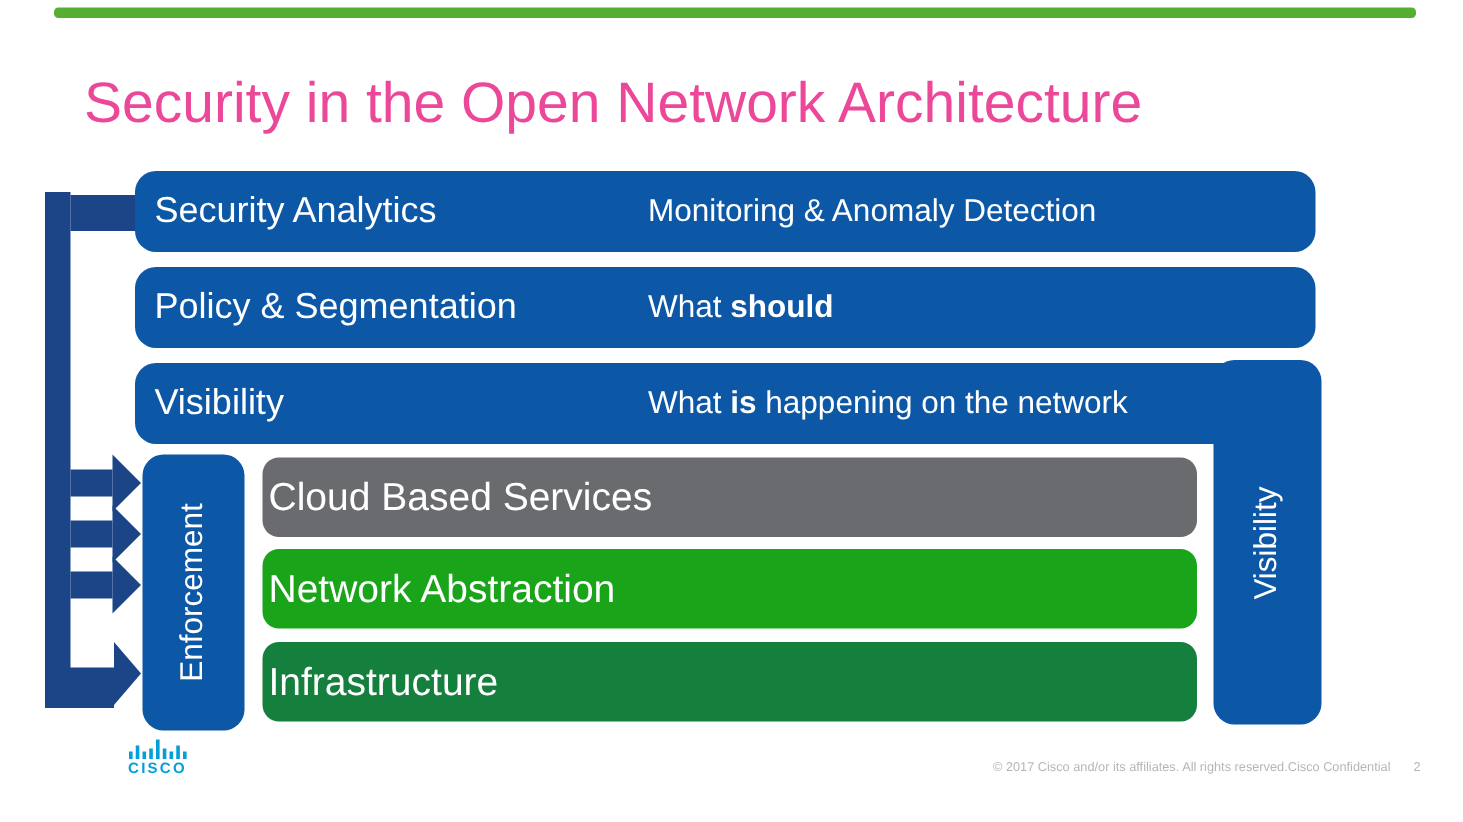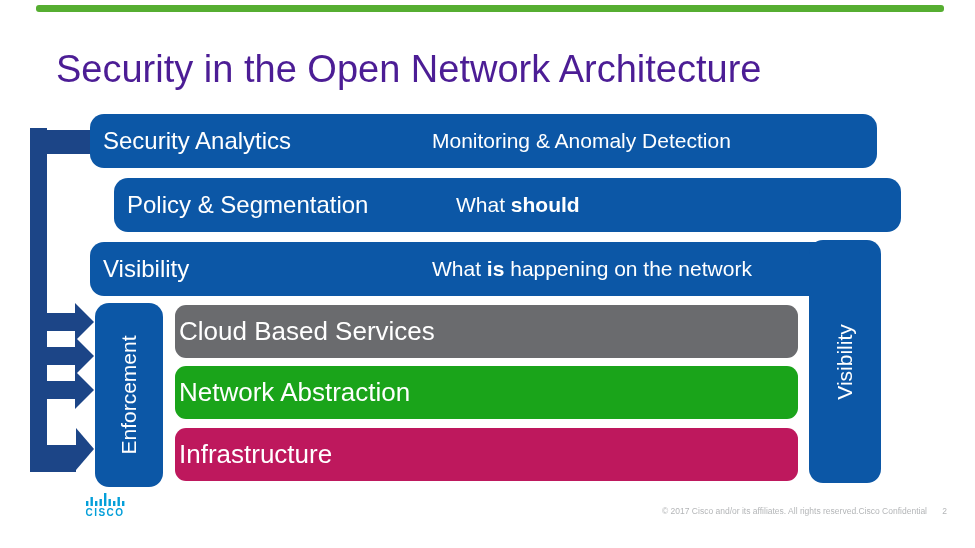--- a/index.html
+++ b/index.html
@@ -48,7 +48,7 @@
 
   <div class="top-accent" style="background-color: rgb(86, 174, 49);"></div>
 
-  <div class="title" style="color: #4c1d95;">Security in the Open Network Architecture</div>
+  <div class="title" style="color: #ec4899;">Security in the Open Network Architecture</div>
 
   <svg class="arrows" viewBox="0 0 75 360">
     <g fill="#1c4587">

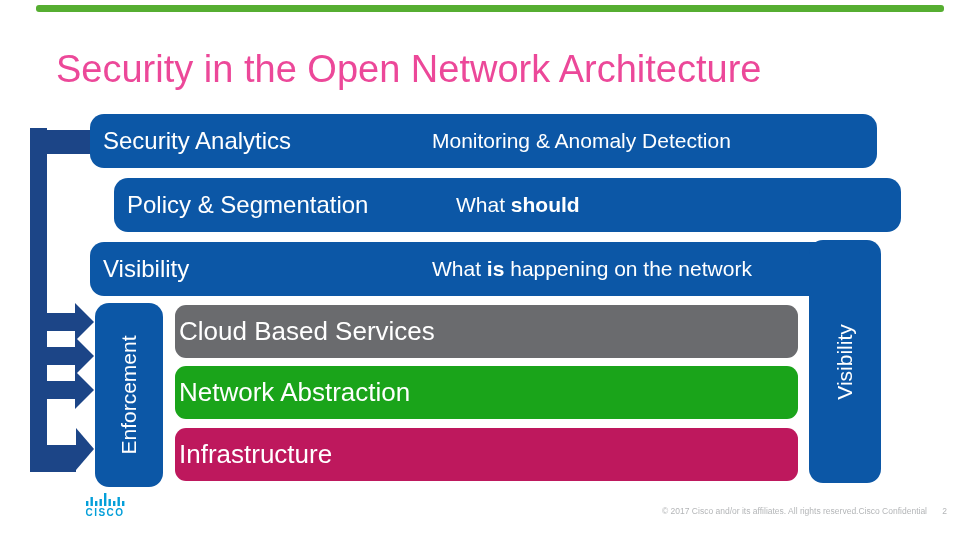--- a/index.html
+++ b/index.html
@@ -13,7 +13,7 @@
   
   .row{position:absolute;left:90px;width:787px;height:54px;border-radius:14px;color:#ffffff;}
   .row1{top:114px;}
-  .row2{top:178px;margin-left:24px;}
+  .row2{top:178px;}
   .row3{top:242px;}
   .row-label{position:absolute;left:13px;top:0;height:100%;display:flex;align-items:center;font-size:24px;}
   .row-desc{position:absolute;left:342px;top:0;height:100%;display:flex;align-items:center;font-size:21px;white-space:pre;}

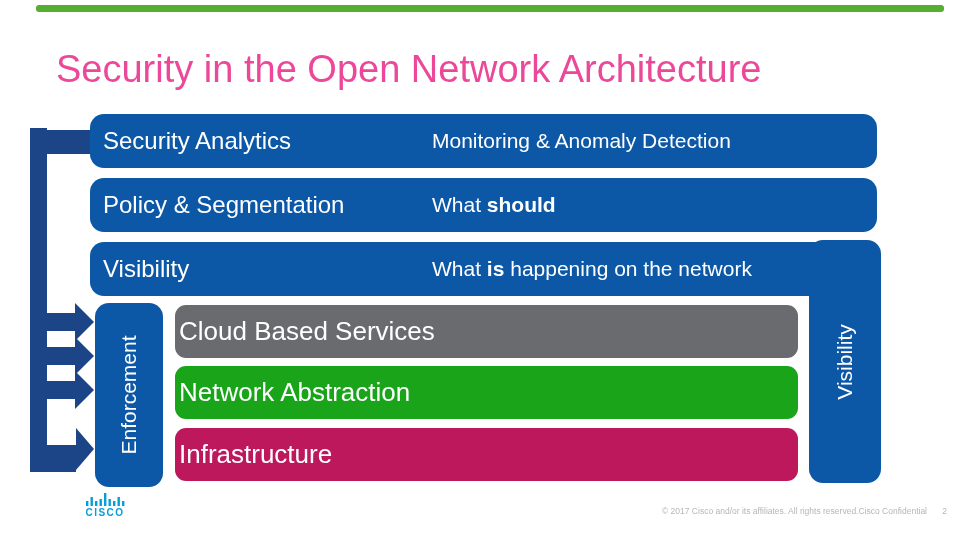--- a/index.html
+++ b/index.html
@@ -82,7 +82,7 @@
 
   <div class="layer layer1" style="background-color: rgb(106, 107, 110);">Cloud Based Services</div>
   <div class="layer layer2" style="background-color: rgb(26, 164, 26);">Network Abstraction</div>
-  <div class="layer layer3" style="background-color: #be185d;">Infrastructure</div>
+  <div class="layer layer3" style="background-color: #15803d;">Infrastructure</div>
 
   <div class="vbar vbar-left" style="background-color: rgb(12, 87, 166);">
     <span>Enforcement</span>

